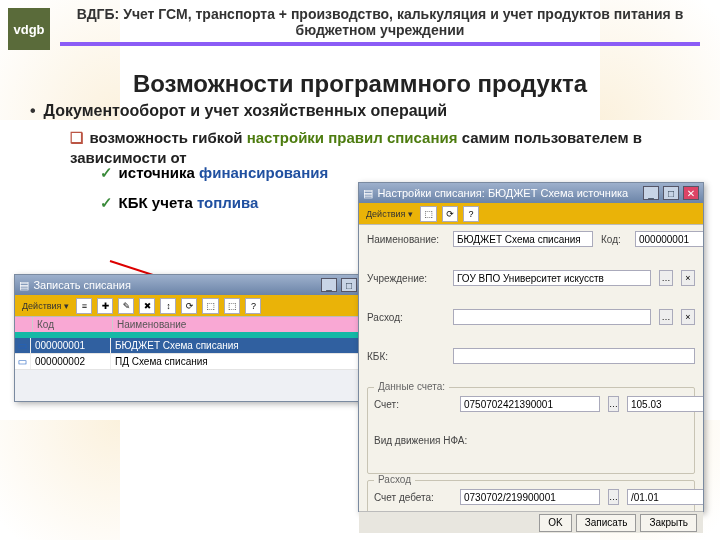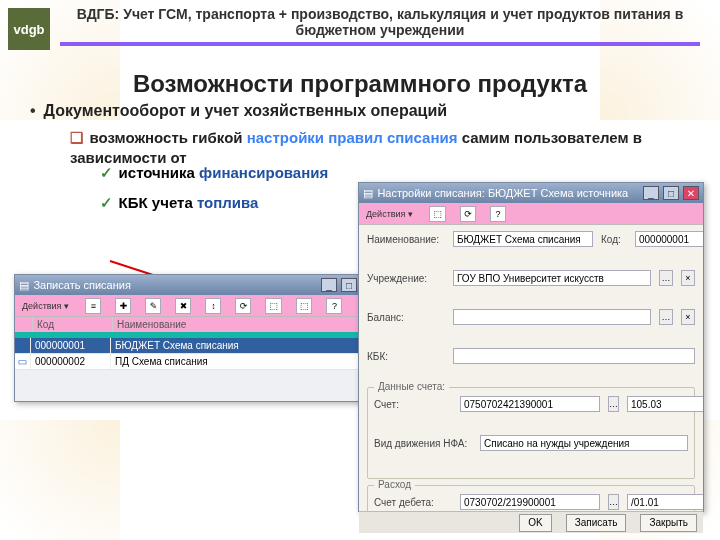--- a/index.html
+++ b/index.html
@@ -16,7 +16,7 @@
   .bullet1::before{content:"•";color:#333;margin-right:8px}
   .bullet2{position:absolute;top:128px;left:70px;right:20px;font-weight:bold;font-size:15px;color:#222;line-height:1.35}
   .bullet2 .sq{color:#b54;margin-right:6px}
-  .w-red{color:#3b82f6}
+  .w-red{color:#4d7c0f}
   .w-blue{color:#2050a0}
   .sub{position:absolute;left:100px;font-weight:bold;font-size:15px}
   .sub .chk{color:#3a8a3a;margin-right:6px}

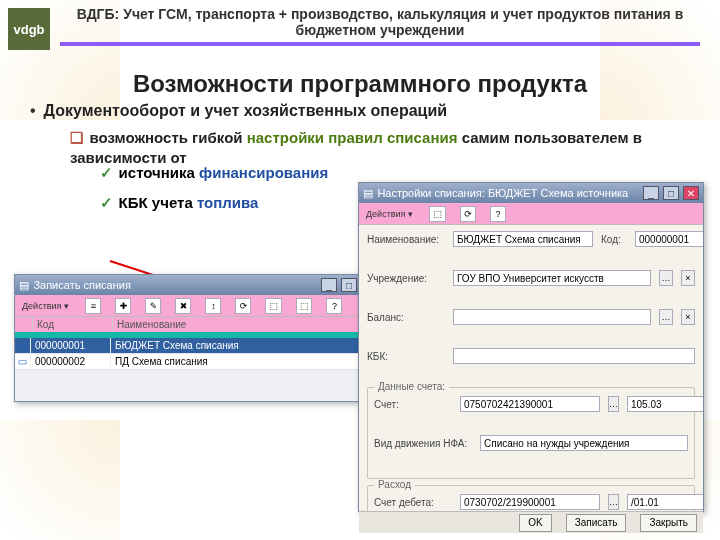--- a/index.html
+++ b/index.html
@@ -32,7 +32,7 @@
   .titlebar .spacer{flex:1}
   .tbtn{width:16px;height:14px;background:#c8d4e6;color:#234;font-size:10px;display:inline-flex;align-items:center;justify-content:center;border:1px solid #556;cursor:pointer}
   .tbtn.close{background:#d46;color:#fff}
-  .toolbar{height:22px;background:#f9a8d4;border-bottom:1px solid #bbb;display:flex;align-items:center;gap:14px;padding:0 4px}
+  .toolbar{height:22px;background:#eab308;border-bottom:1px solid #bbb;display:flex;align-items:center;gap:5px;padding:0 4px}
   .tb-item{height:16px;min-width:16px;padding:0 3px;background:#fff;border:1px solid #aab;font-size:9px;display:inline-flex;align-items:center;justify-content:center;cursor:pointer}
   .tb-item.menu{background:transparent;border:none;color:#333}
   .grid{background:#fff}

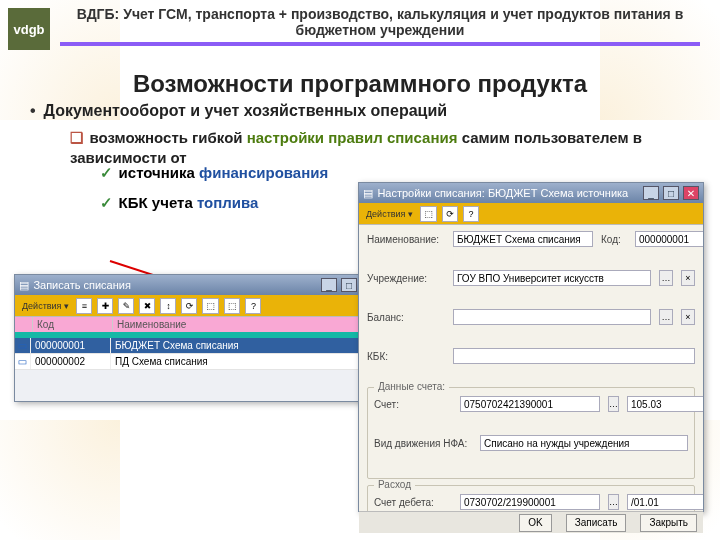--- a/index.html
+++ b/index.html
@@ -147,7 +147,7 @@
       <span class="xbtn">×</span>
     </div>
     <div class="frow">
-      <label>Баланс:</label>
+      <label>Расход:</label>
       <input value="" style="">
       <span class="xbtn">…</span>
       <span class="xbtn">×</span>

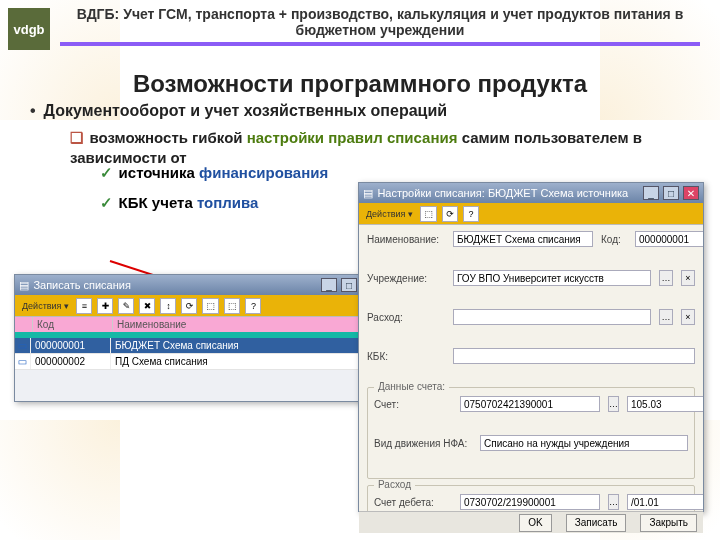--- a/index.html
+++ b/index.html
@@ -168,7 +168,6 @@
       </div>
       <div class="frow">
         <label style="min-width:98px">Вид движения НФА:</label>
-        <input value="Списано на нужды учреждения" style="">
       </div>
     </div>
 

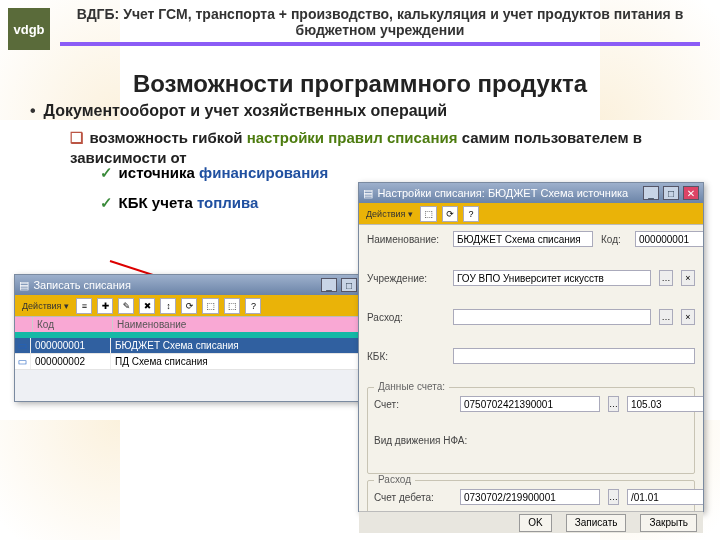--- a/index.html
+++ b/index.html
@@ -53,7 +53,7 @@
   .frow .xbtn{width:14px;height:16px;border:1px solid #aab;background:#eee;font-size:9px;display:inline-flex;align-items:center;justify-content:center;cursor:pointer}
   .grp{border:1px solid #c8c4b4;border-radius:2px;padding:8px 6px 4px;margin:6px 0;position:relative}
   .grp .legend{position:absolute;top:-7px;left:6px;background:#f4f2ea;padding:0 4px;font-size:10px;color:#666}
-  .statusbar{height:22px;background:#e8e6df;border-top:1px solid #bbb;display:flex;align-items:center;justify-content:flex-end;gap:14px;padding:0 6px}
+  .statusbar{height:22px;background:#e8e6df;border-top:1px solid #bbb;display:flex;align-items:center;justify-content:flex-end;gap:4px;padding:0 6px}
   .btn{height:18px;padding:0 8px;border:1px solid #999;background:#f6f4ee;font-size:10px;cursor:pointer}
 </style>
 </head>

